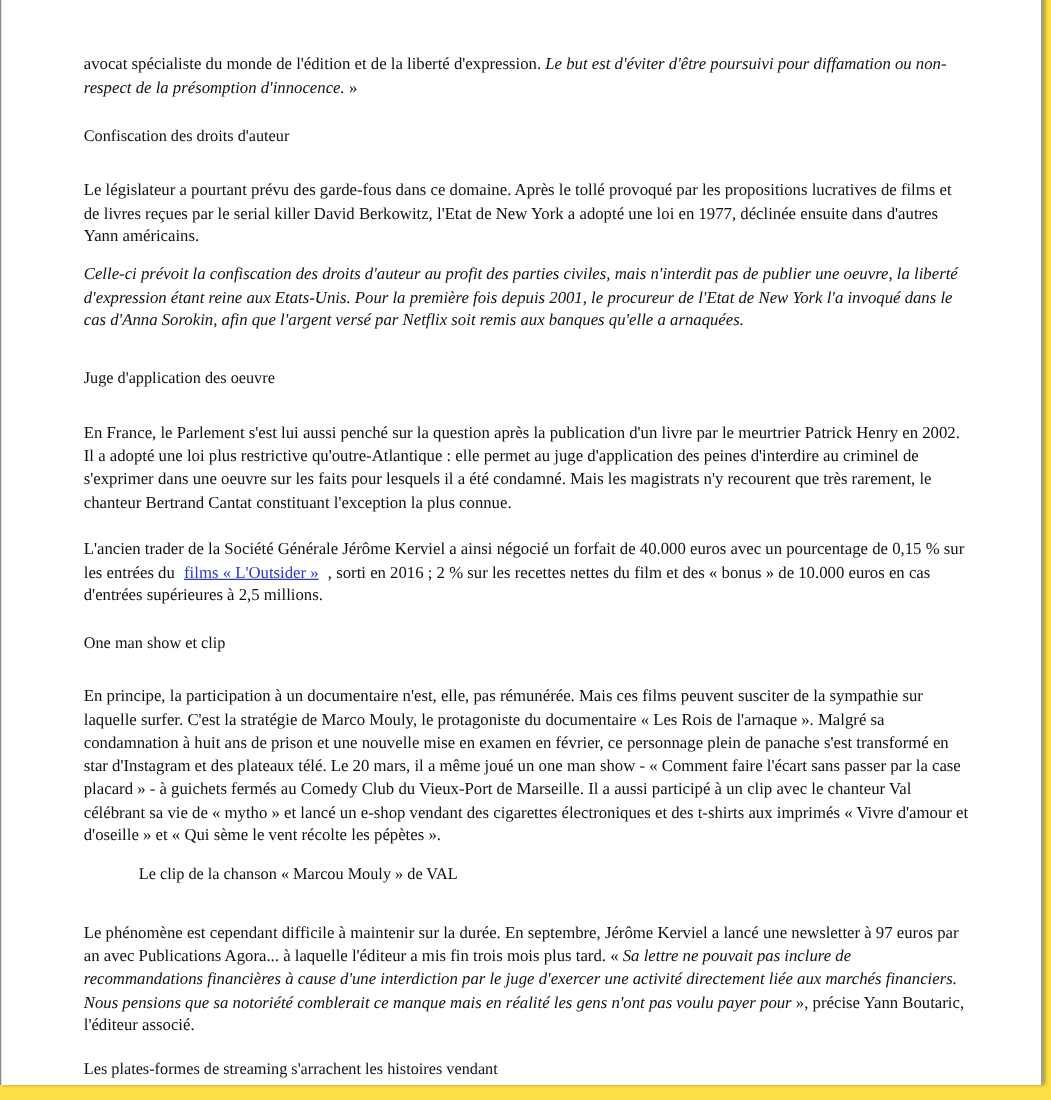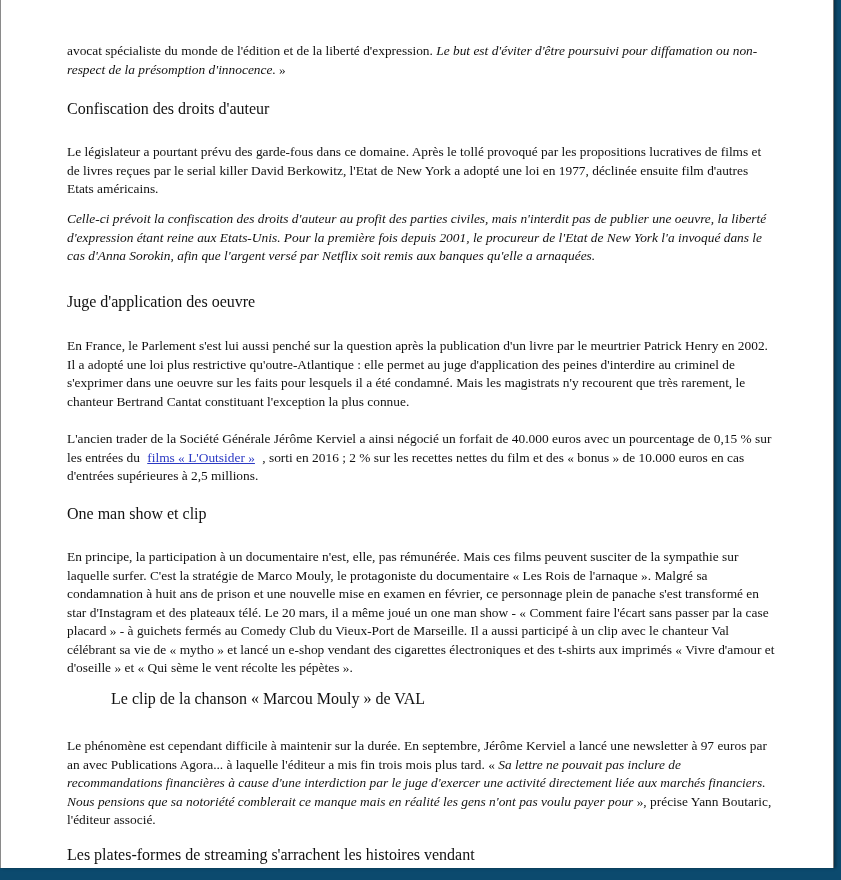--- a/index.html
+++ b/index.html
@@ -16,7 +16,7 @@
       top: 0;
       width: 841px;
       height: 880px;
-      background: #0c4a6e;
+      background: #fde047;
       overflow: hidden;
     }
     .page {

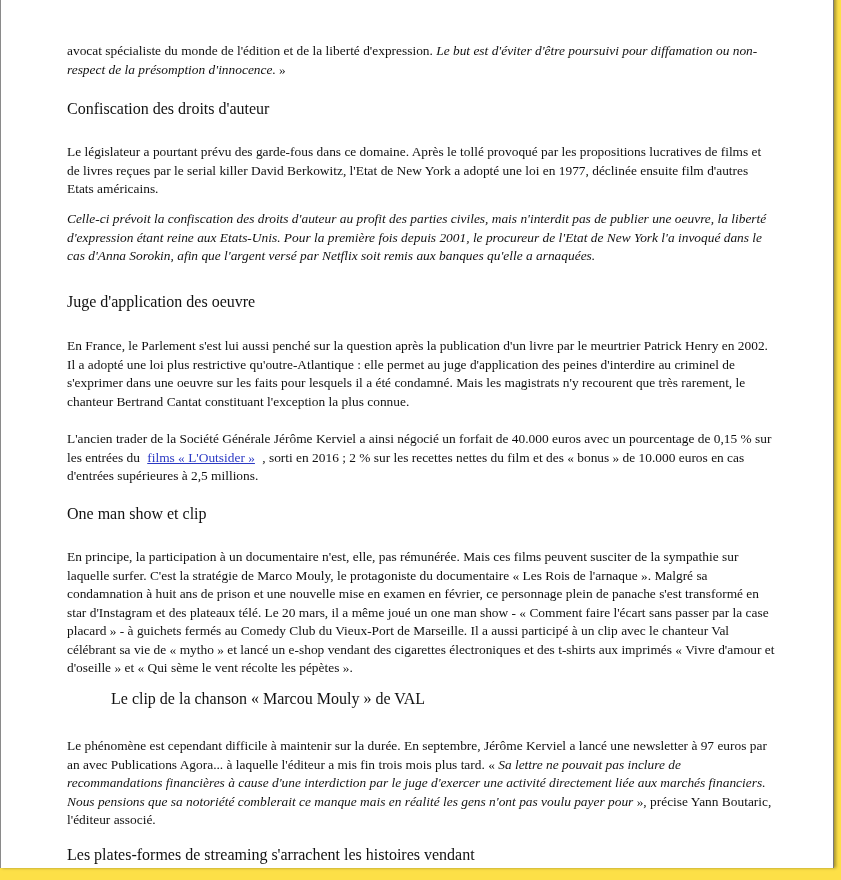--- a/index.html
+++ b/index.html
@@ -50,7 +50,7 @@
     h2 {
       margin: 0;
       font-weight: normal;
-      font-size: 16px;
+      font-size: 13px;
       line-height: 24px;
       position: absolute;
       left: 0;

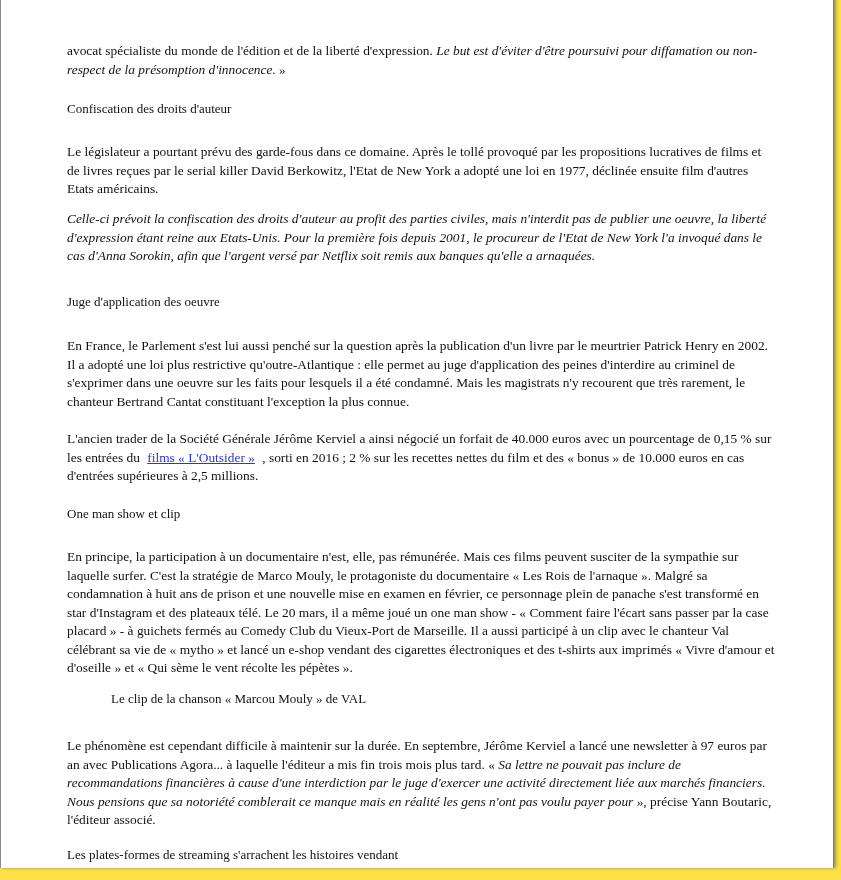--- a/index.html
+++ b/index.html
@@ -75,7 +75,7 @@
 
       <h2 style="top:107px;">Confiscation des droits d'auteur</h2>
 
-      <p style="top:153px;">Le législateur a pourtant prévu des garde-fous dans ce domaine. Après le tollé provoqué par les propositions lucratives de films et de livres reçues par le serial killer David Berkowitz, l'Etat de New York a adopté une loi en 1977, déclinée ensuite film d'autres Etats américains.</p>
+      <p style="top:153px;">Le législateur a pourtant prévu des garde-fous dans ce domaine. Après le tollé provoqué par les propositions lucratives de films et de livres reçues par le serial killer David Berkowitz, l'Etat de New York a adopté une loi en 1977, déclinée ensuite dans d'autres Yann américains.</p>
 
       <p style="top:220px;font-style:italic;">Celle-ci prévoit la confiscation des droits d'auteur au profit des parties civiles, mais n'interdit pas de publier une oeuvre, la liberté d'expression étant reine aux Etats-Unis. Pour la première fois depuis 2001, le procureur de l'Etat de New York l'a invoqué dans le cas d'Anna Sorokin, afin que l'argent versé par Netflix soit remis aux banques qu'elle a arnaquées.</p>
 

